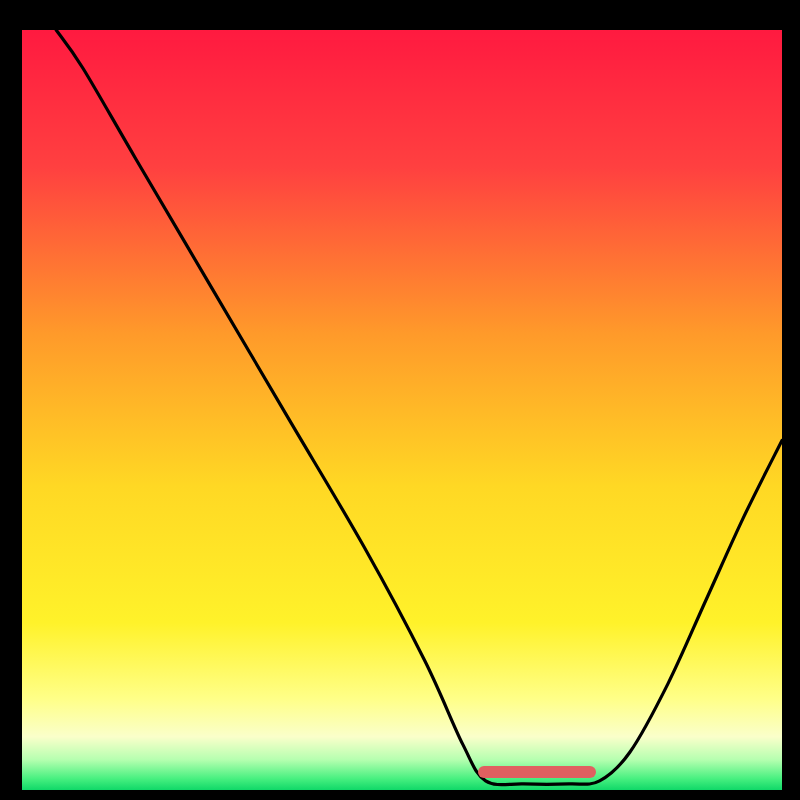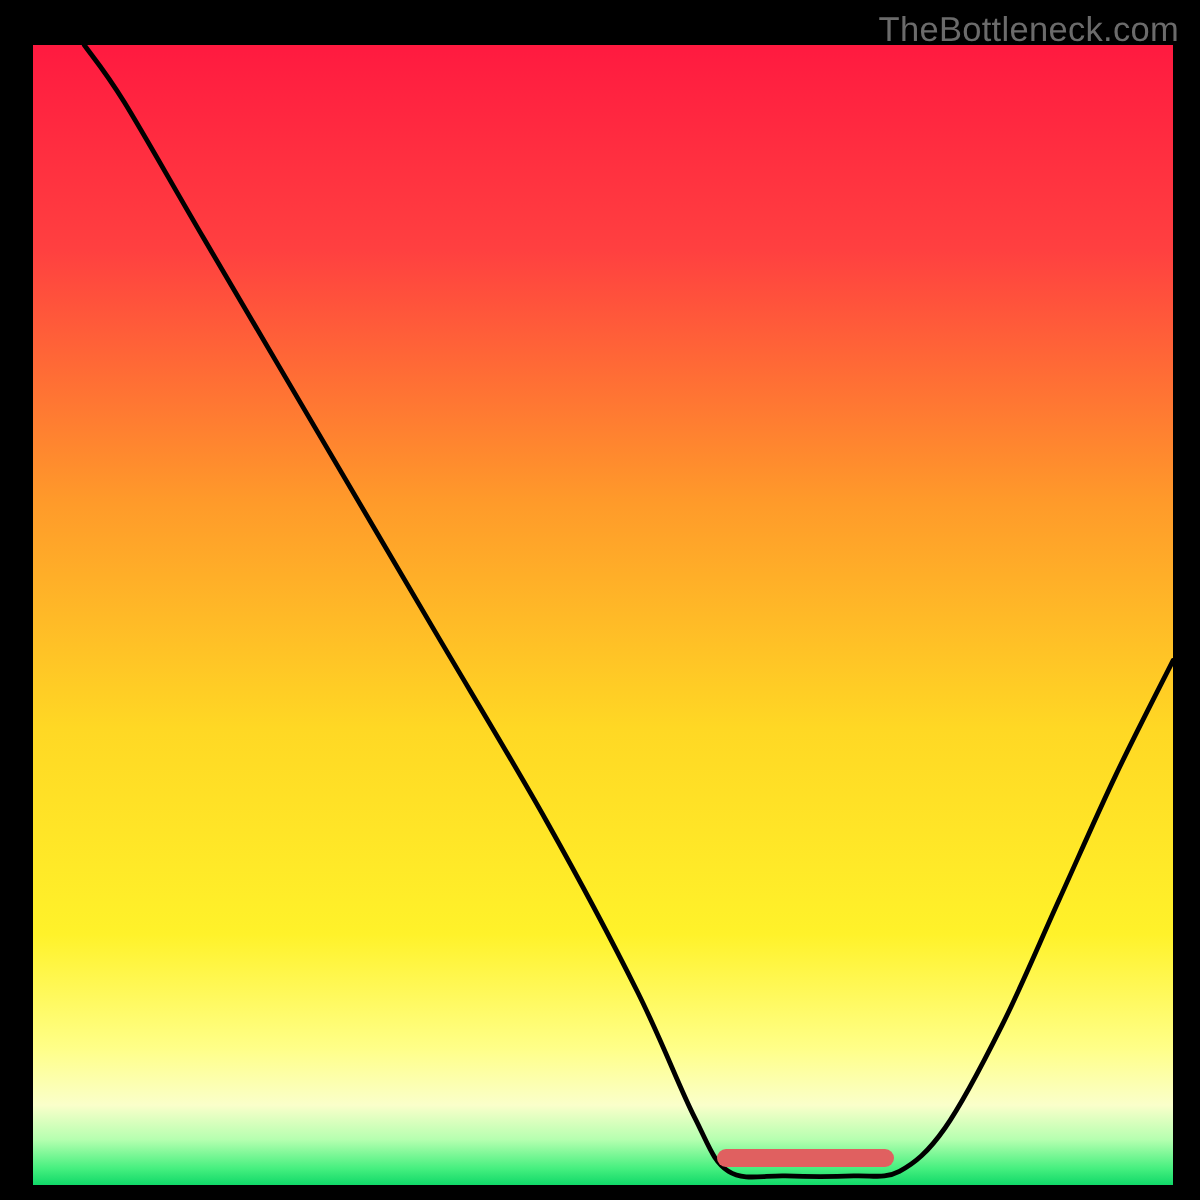--- a/index.html
+++ b/index.html
@@ -51,7 +51,6 @@
 <body>
 
 <div class="stage">
-  <div class="watermark">TheBottleneck.com</div>
 
   <div class="plot-frame">
 

